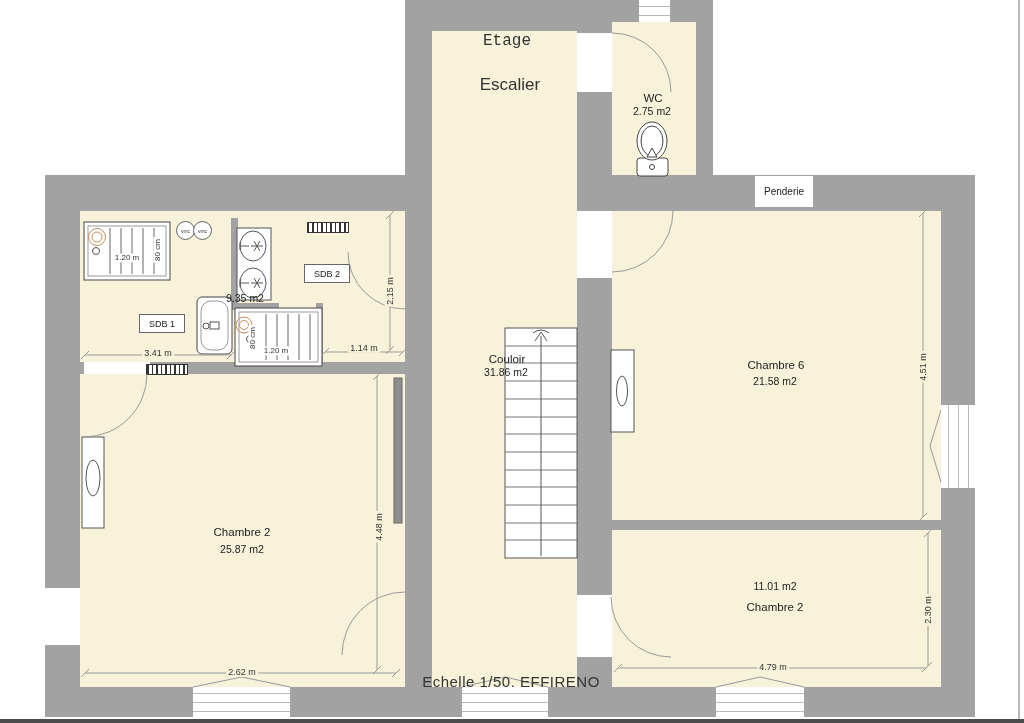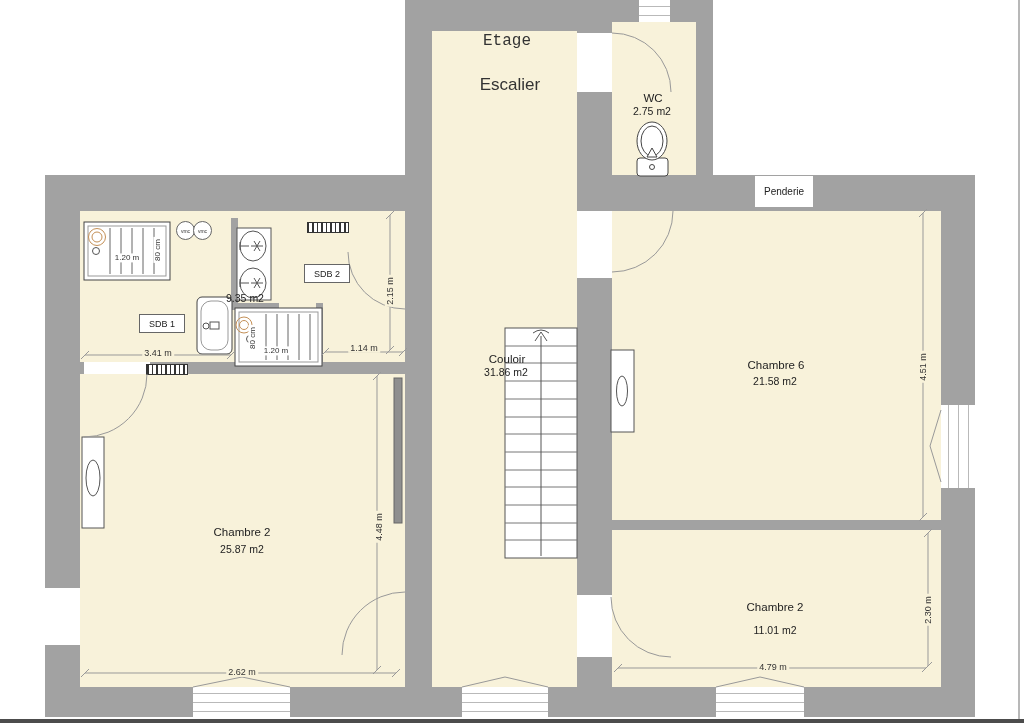--- a/index.html
+++ b/index.html
@@ -215,7 +215,7 @@
   <div class="lbl room-area" style="left:775px;top:381px">21.58 m2</div>
 
   <div class="lbl room-name" style="left:775px;top:608px">Chambre 2</div>
-  <div class="lbl room-area" style="left:775px;top:630px">11.01 m2</div>
+  <div class="lbl room-area" style="left:775px;top:586px">11.01 m2</div>
 
   <div class="lbl dim" style="left:158px;top:353px">3.41 m</div>
   <div class="lbl dim" style="left:364px;top:348px">1.14 m</div>

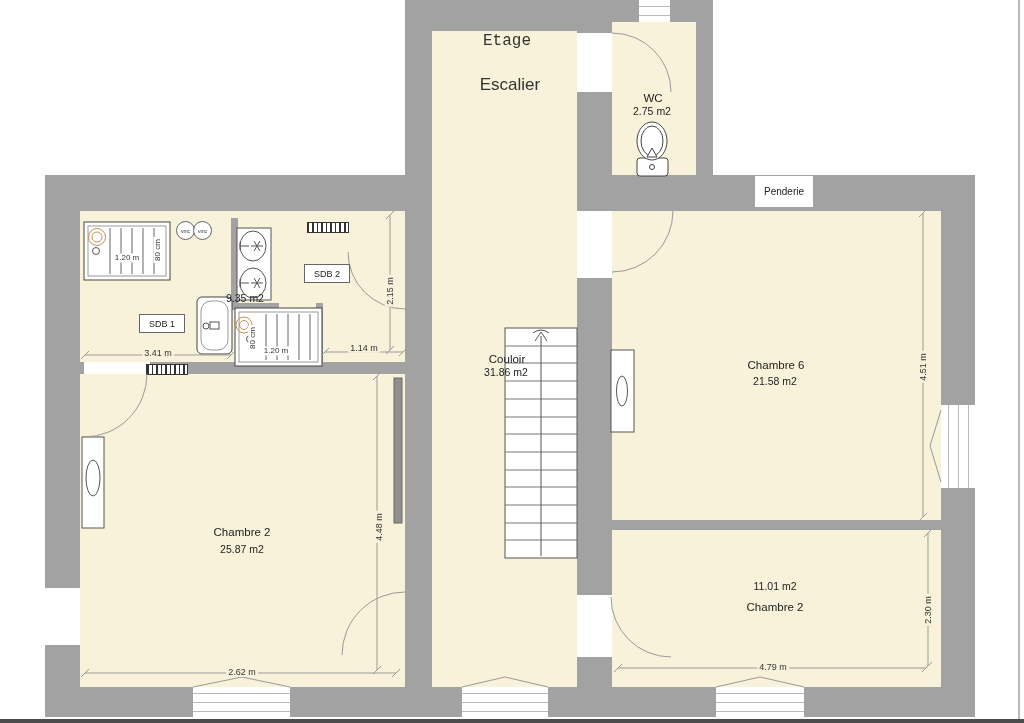--- a/index.html
+++ b/index.html
@@ -230,6 +230,7 @@
   <div class="lbl dim on-white" style="left:276px;top:351px;font-size:8px">1.20 m</div>
   <div class="lbl dim on-white rot" style="left:253px;top:338px;font-size:8px">80 cm</div>
 
+  <div class="lbl scale-lbl" style="left:511px;top:682px">Echelle 1/50. EFFIRENO</div>
 
   <div class="border-right" style="left:1018px;top:0;width:2px;height:719px"></div>
   <div class="border-bottom" style="left:0;top:719px;width:1024px;height:4px"></div>

